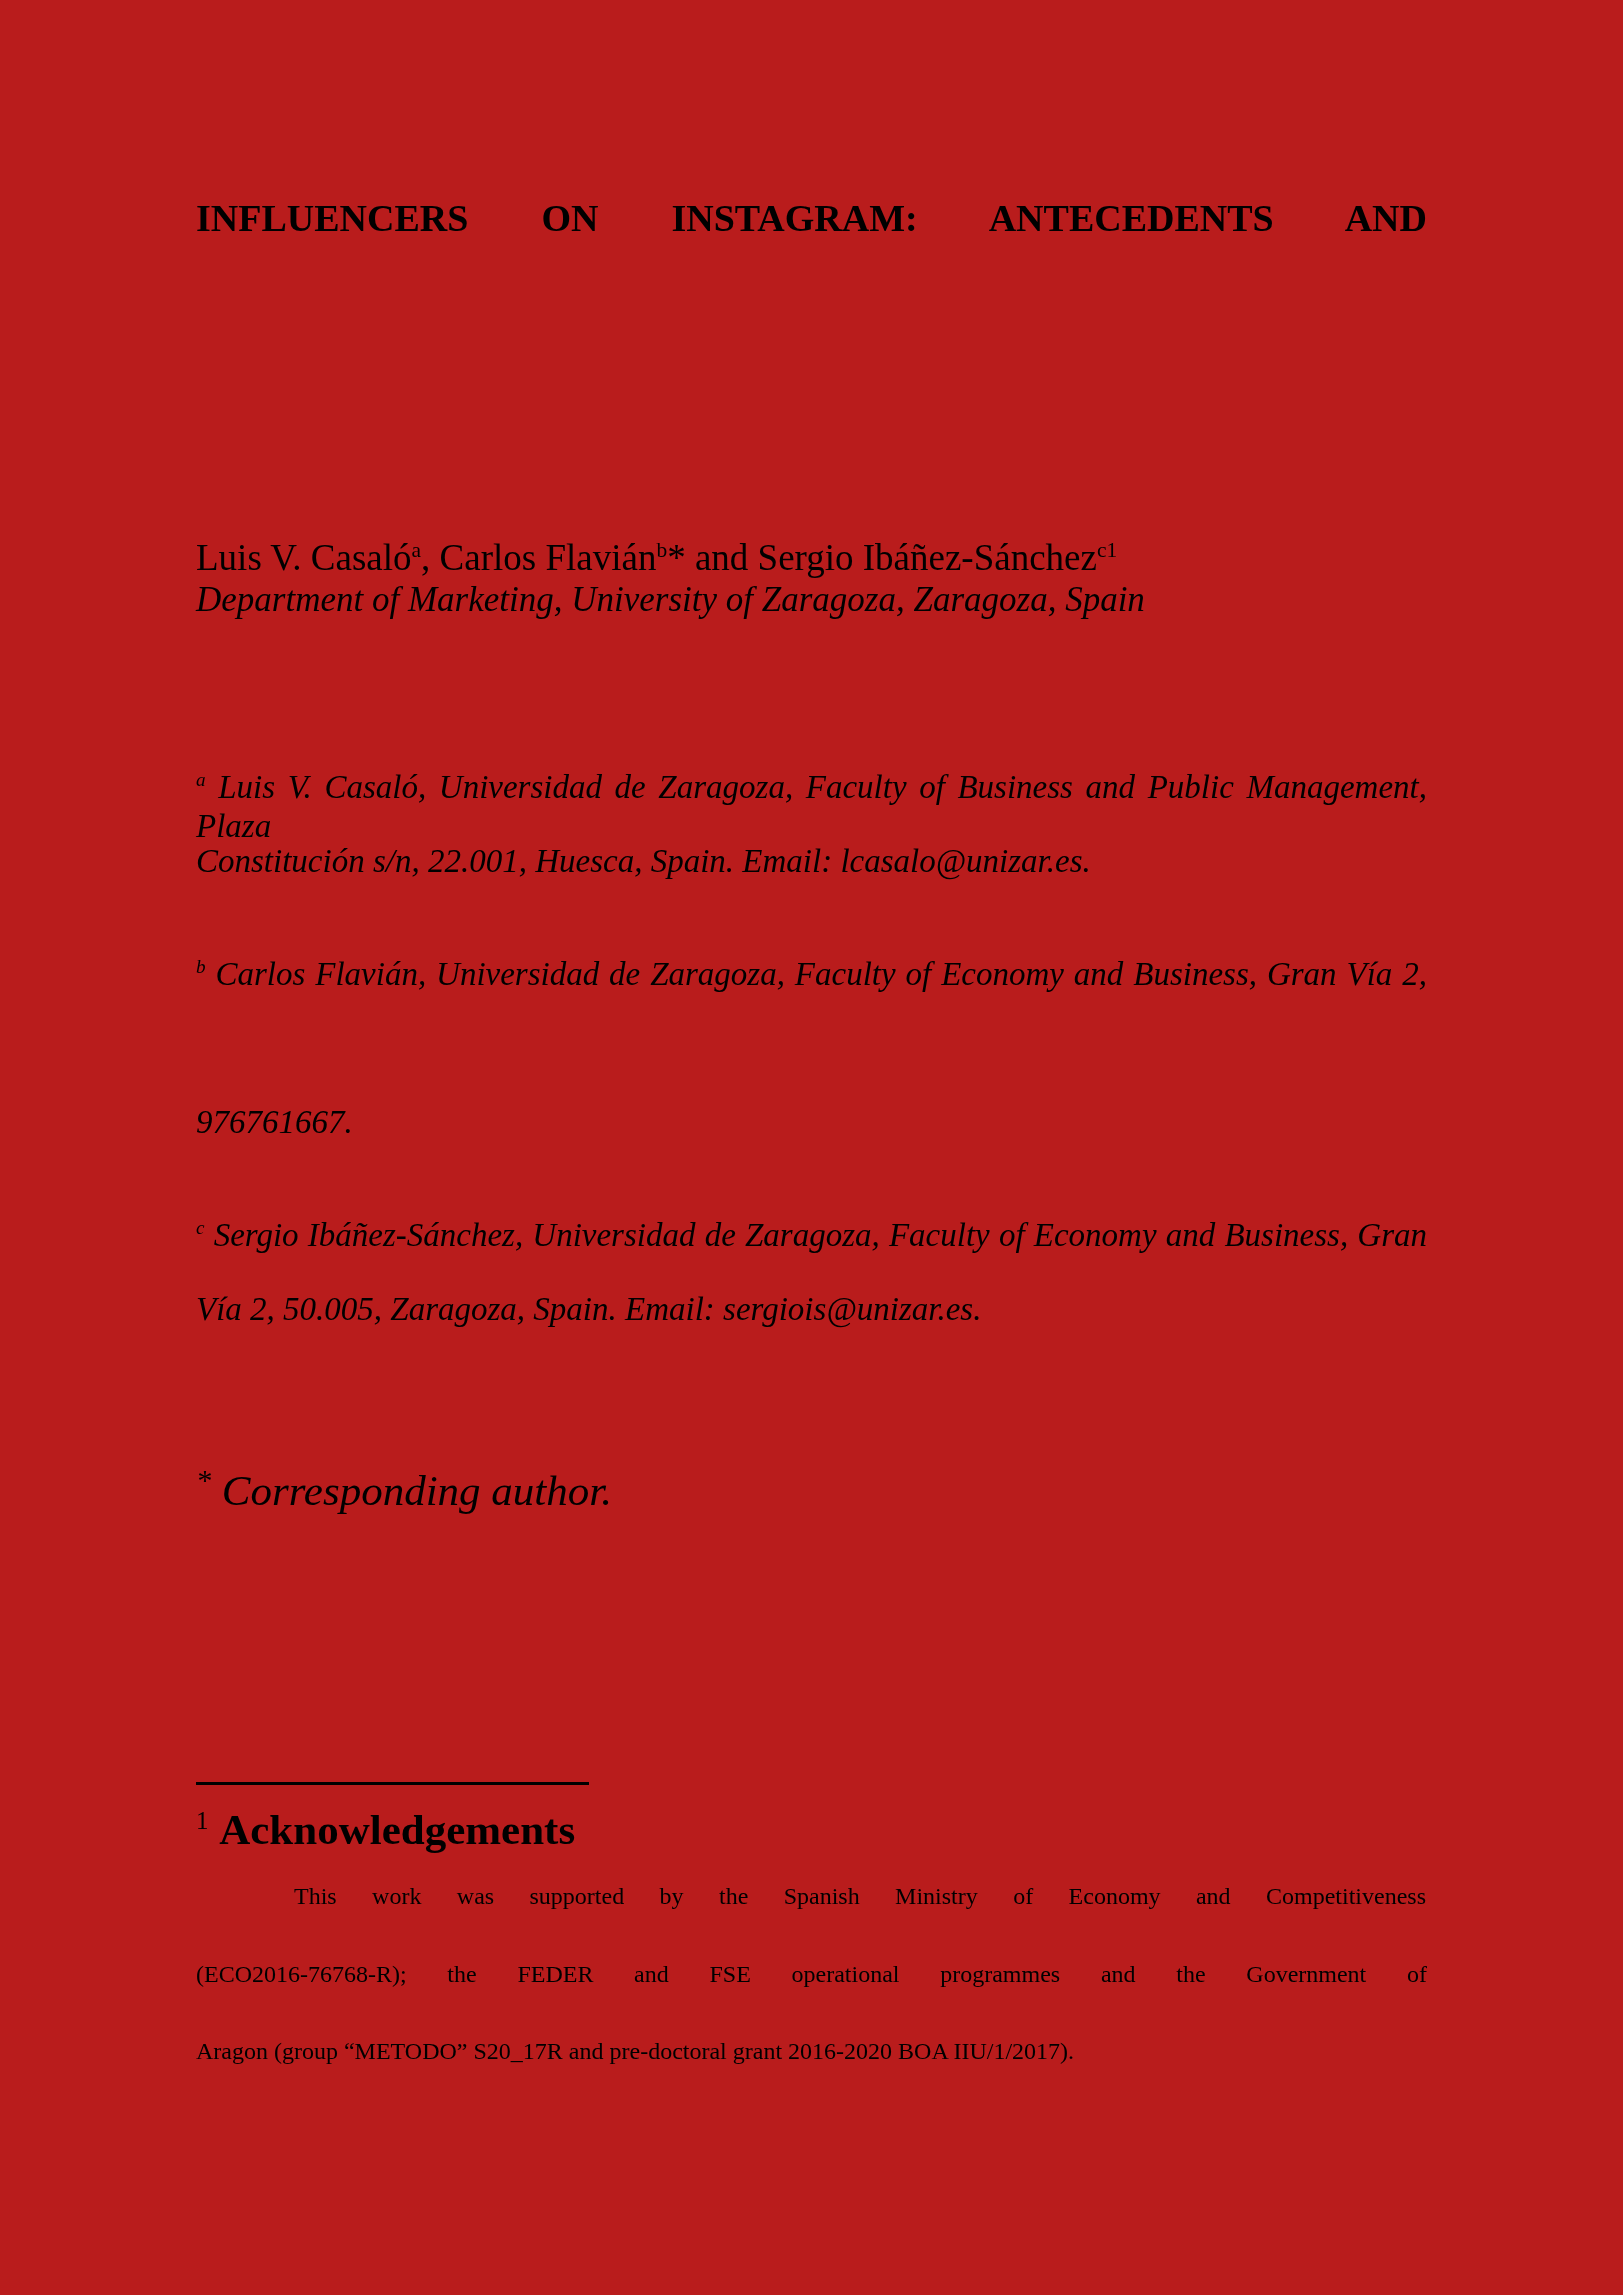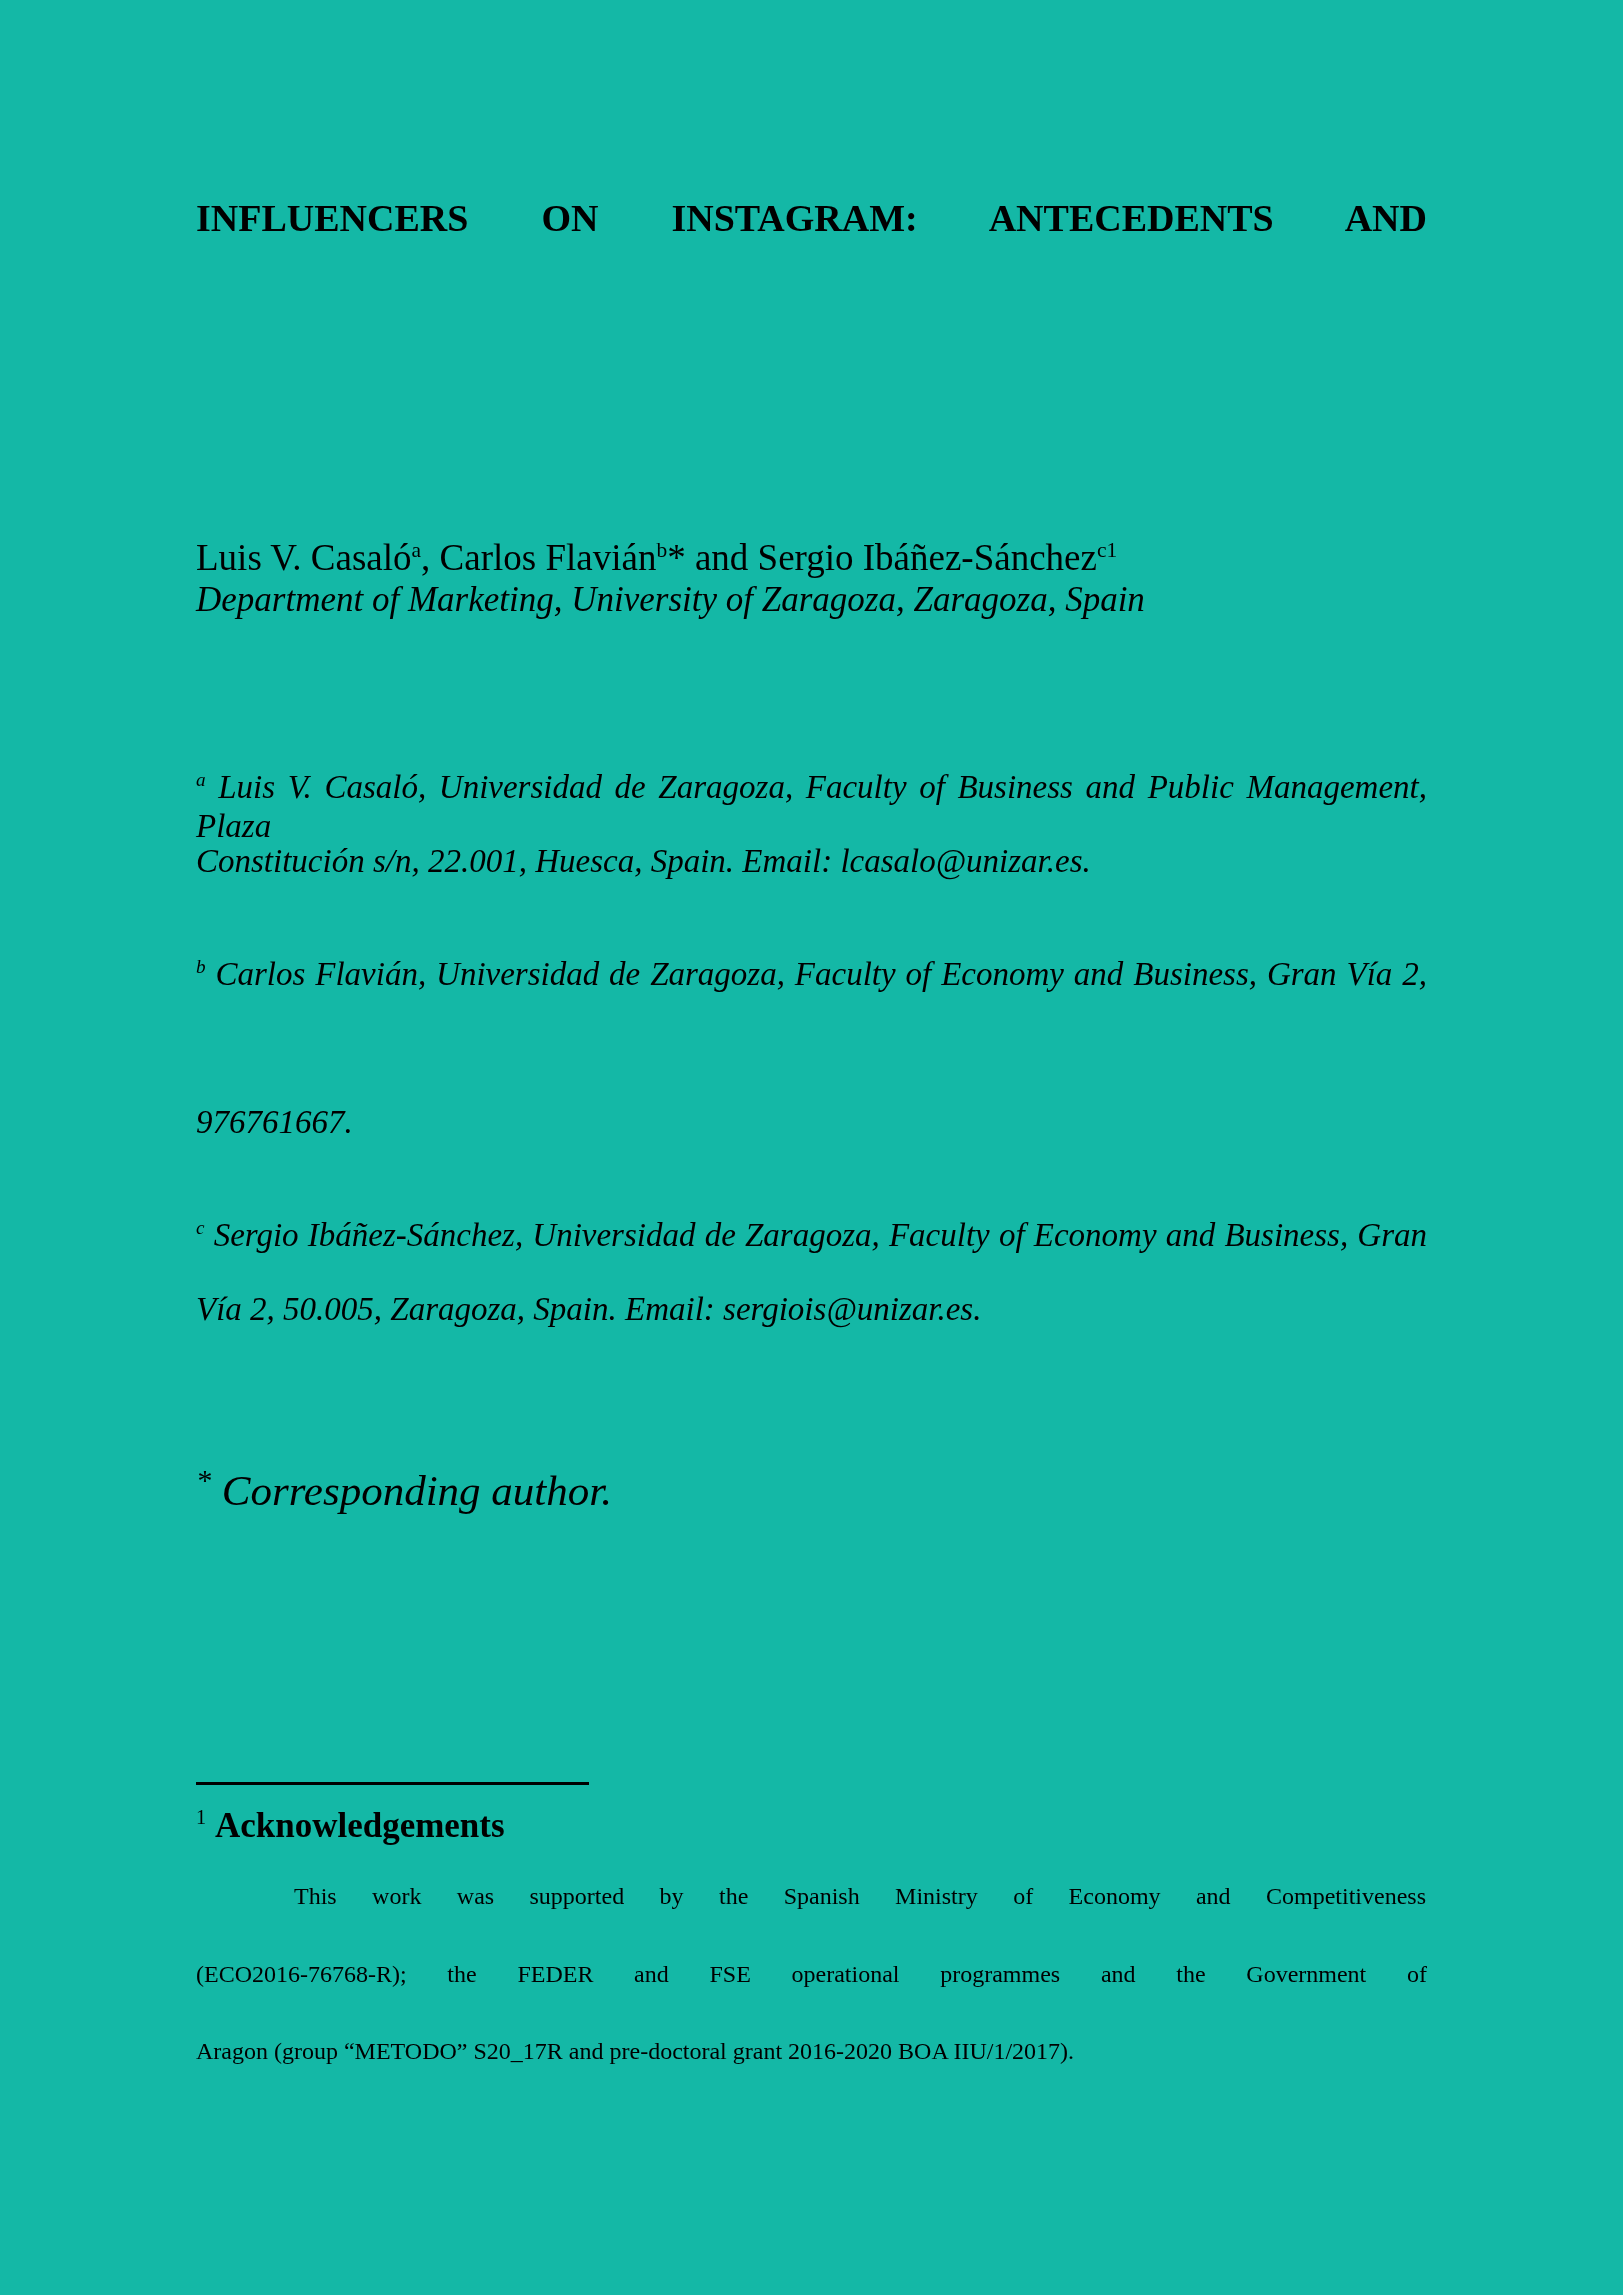--- a/index.html
+++ b/index.html
@@ -11,7 +11,7 @@
     position: relative;
     width: 1623px;
     height: 2295px;
-    background: #14b8a6;
+    background: #b91c1c;
     color: #000000;
     font-family: "Liberation Serif", "DejaVu Serif", serif;
     overflow: hidden;

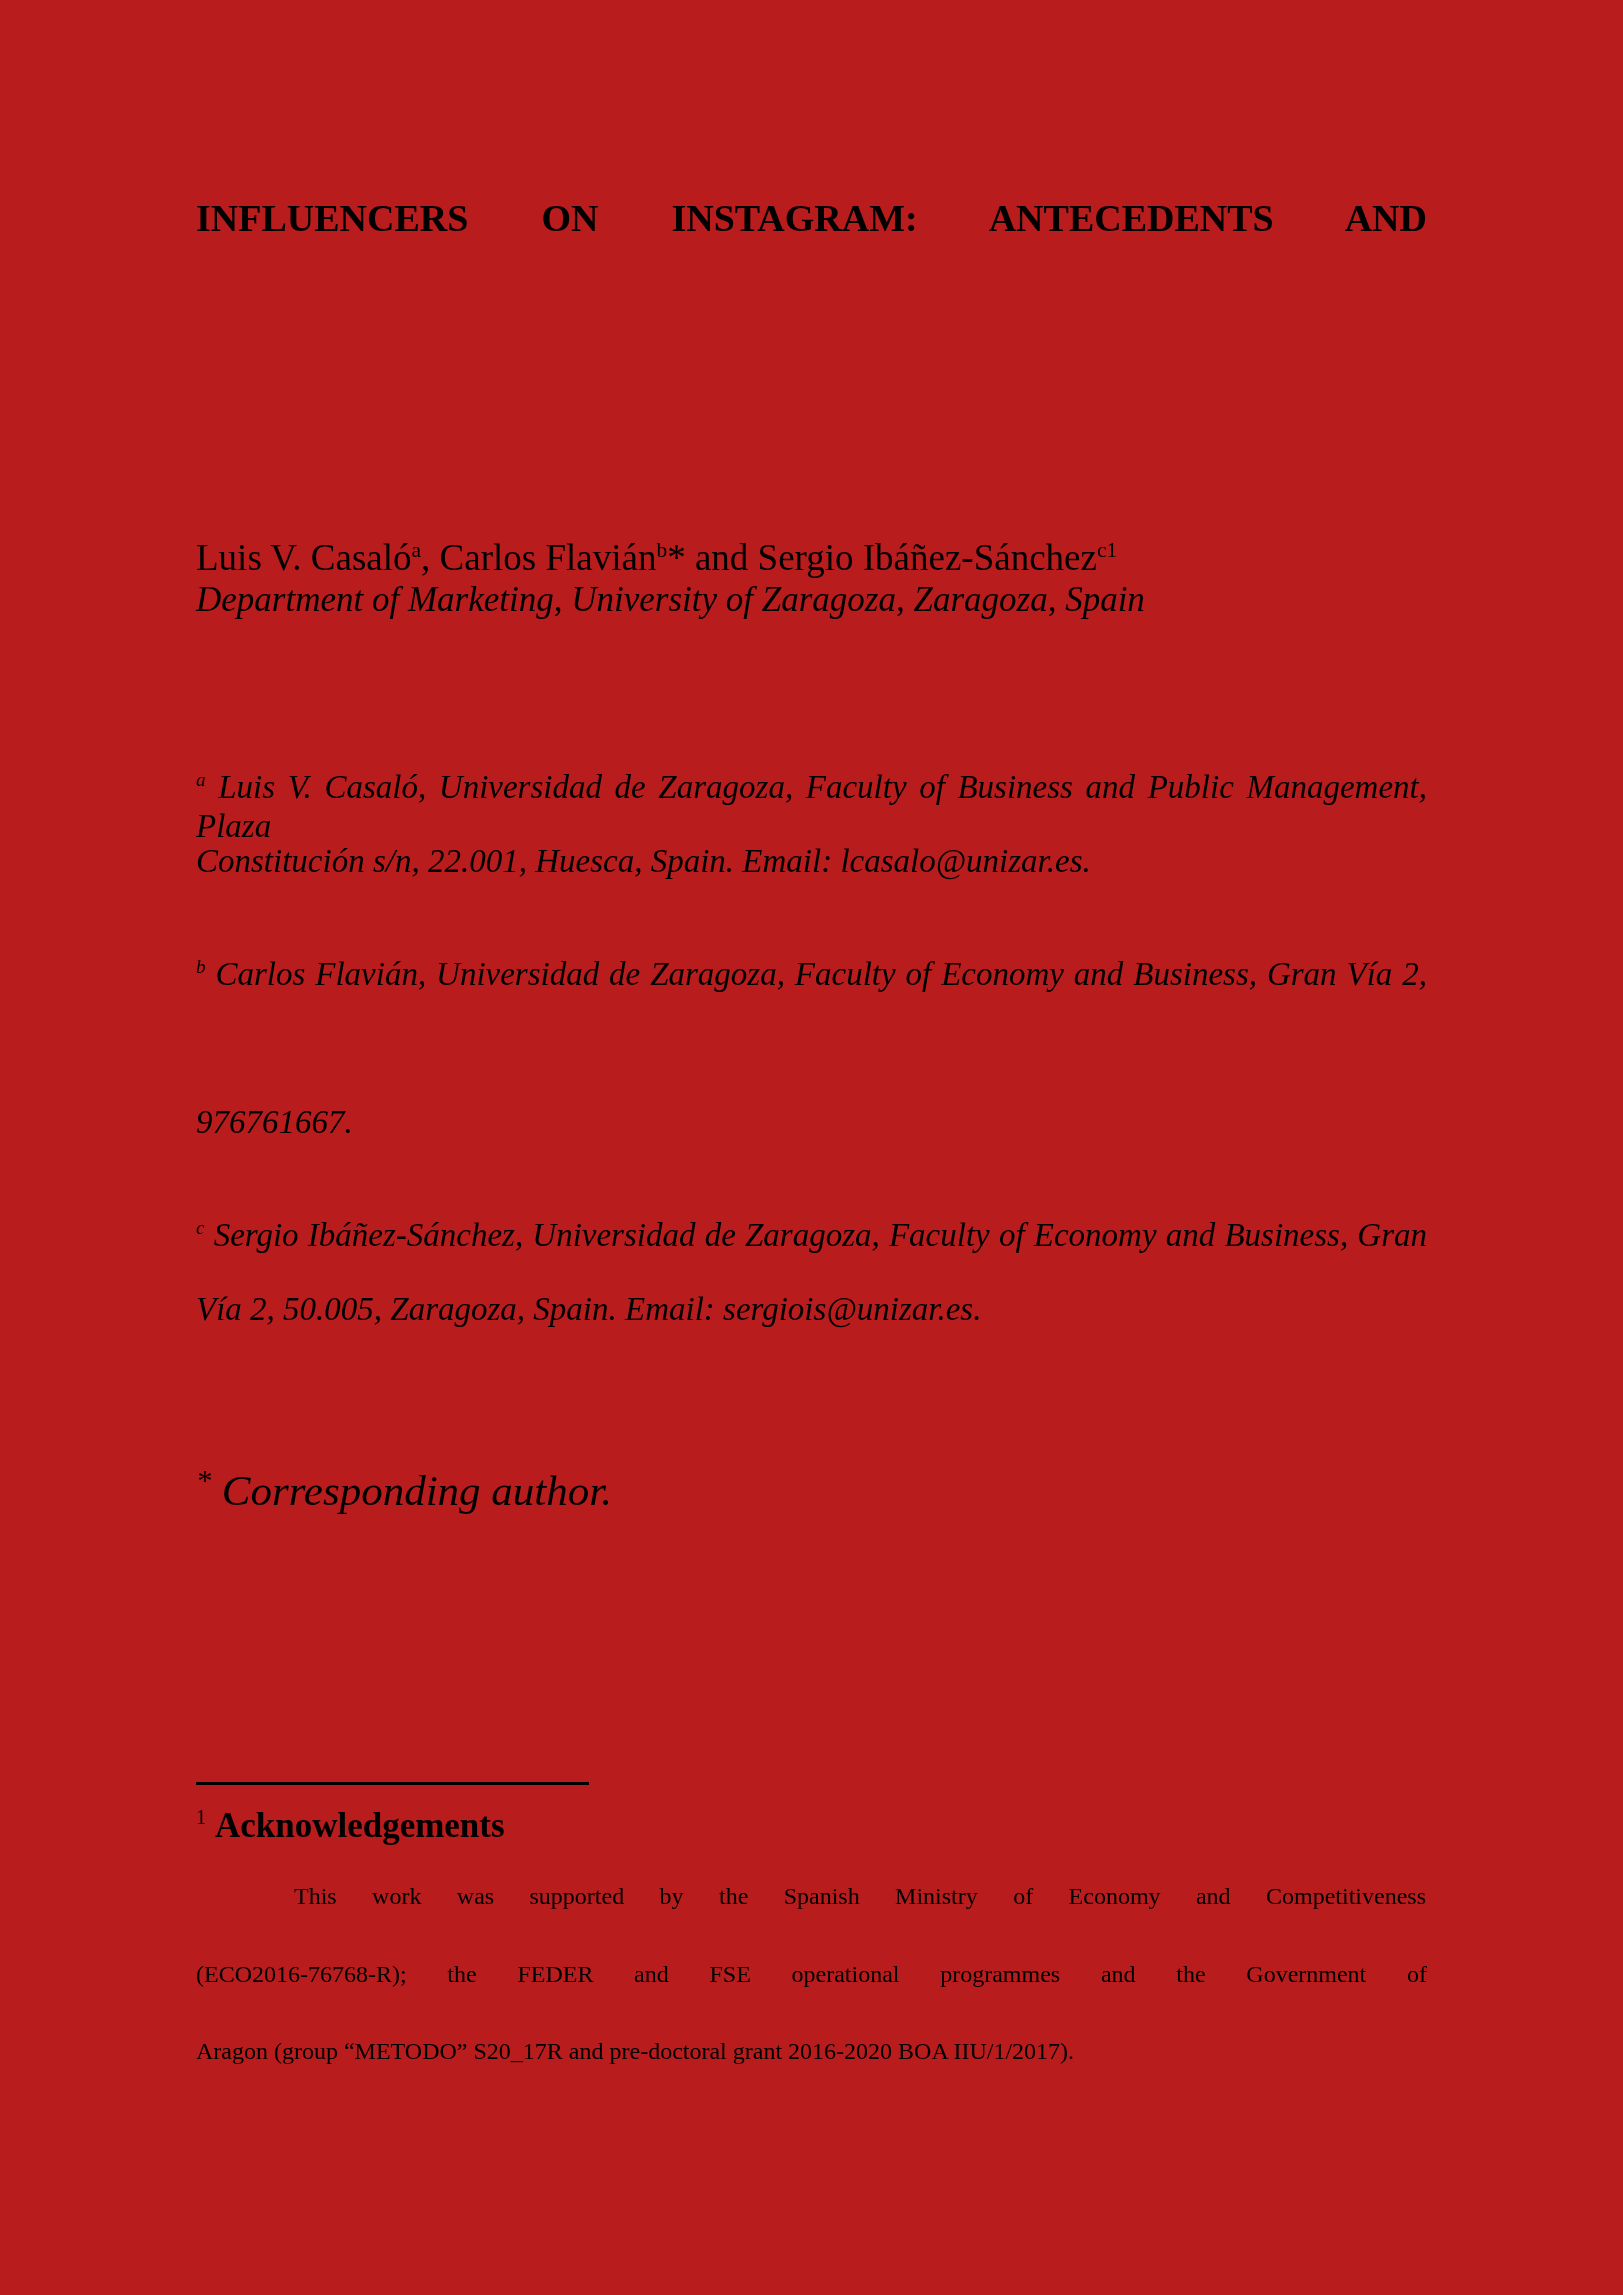--- a/index.html
+++ b/index.html
@@ -30,7 +30,7 @@
   .dept-ln { font-size: 35px; font-style: italic; }
   .affil-ln { font-size: 33px; font-style: italic; margin-top: 36px; }
   .corr-ln { font-size: 43px; font-style: italic; }
-  .ack-ln { font-size: 35px; }
+  .ack-ln { font-size: 43px; }
   .ack-ln .hd { font-weight: bold; }
   .fn-ln { font-size: 24px; }
   .fn-indent { padding-left: 98px; width: 1132px; }

